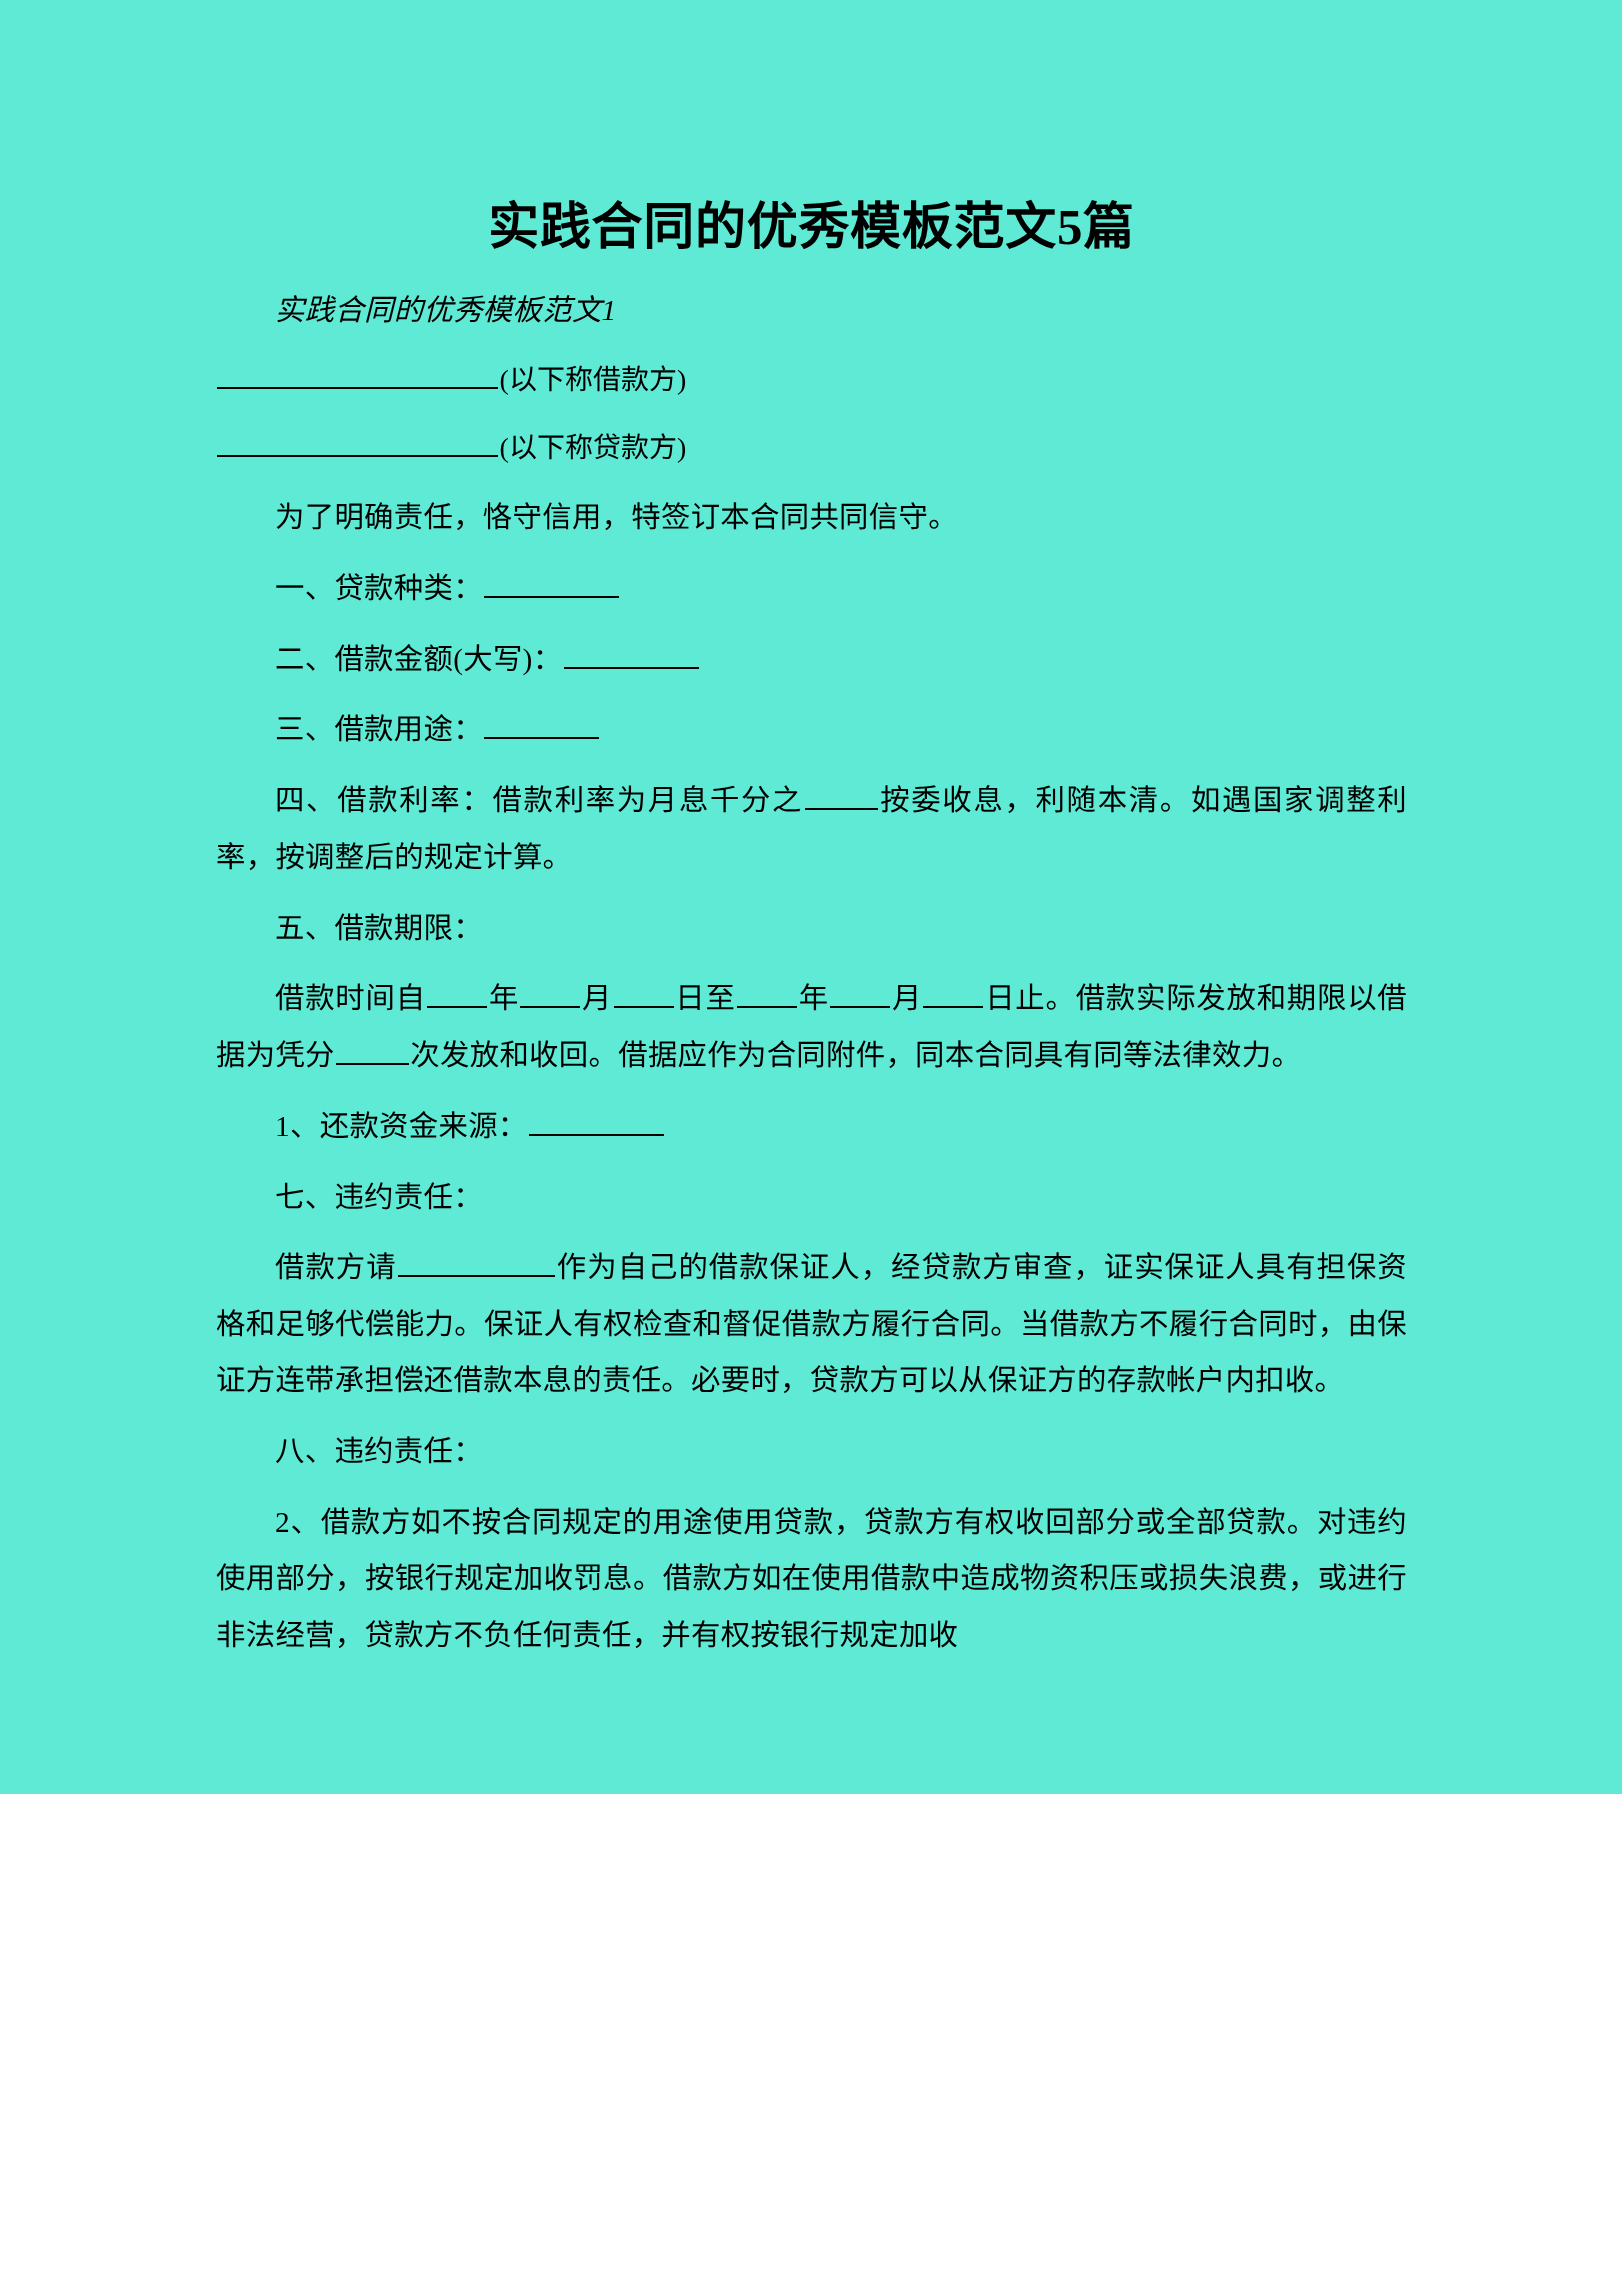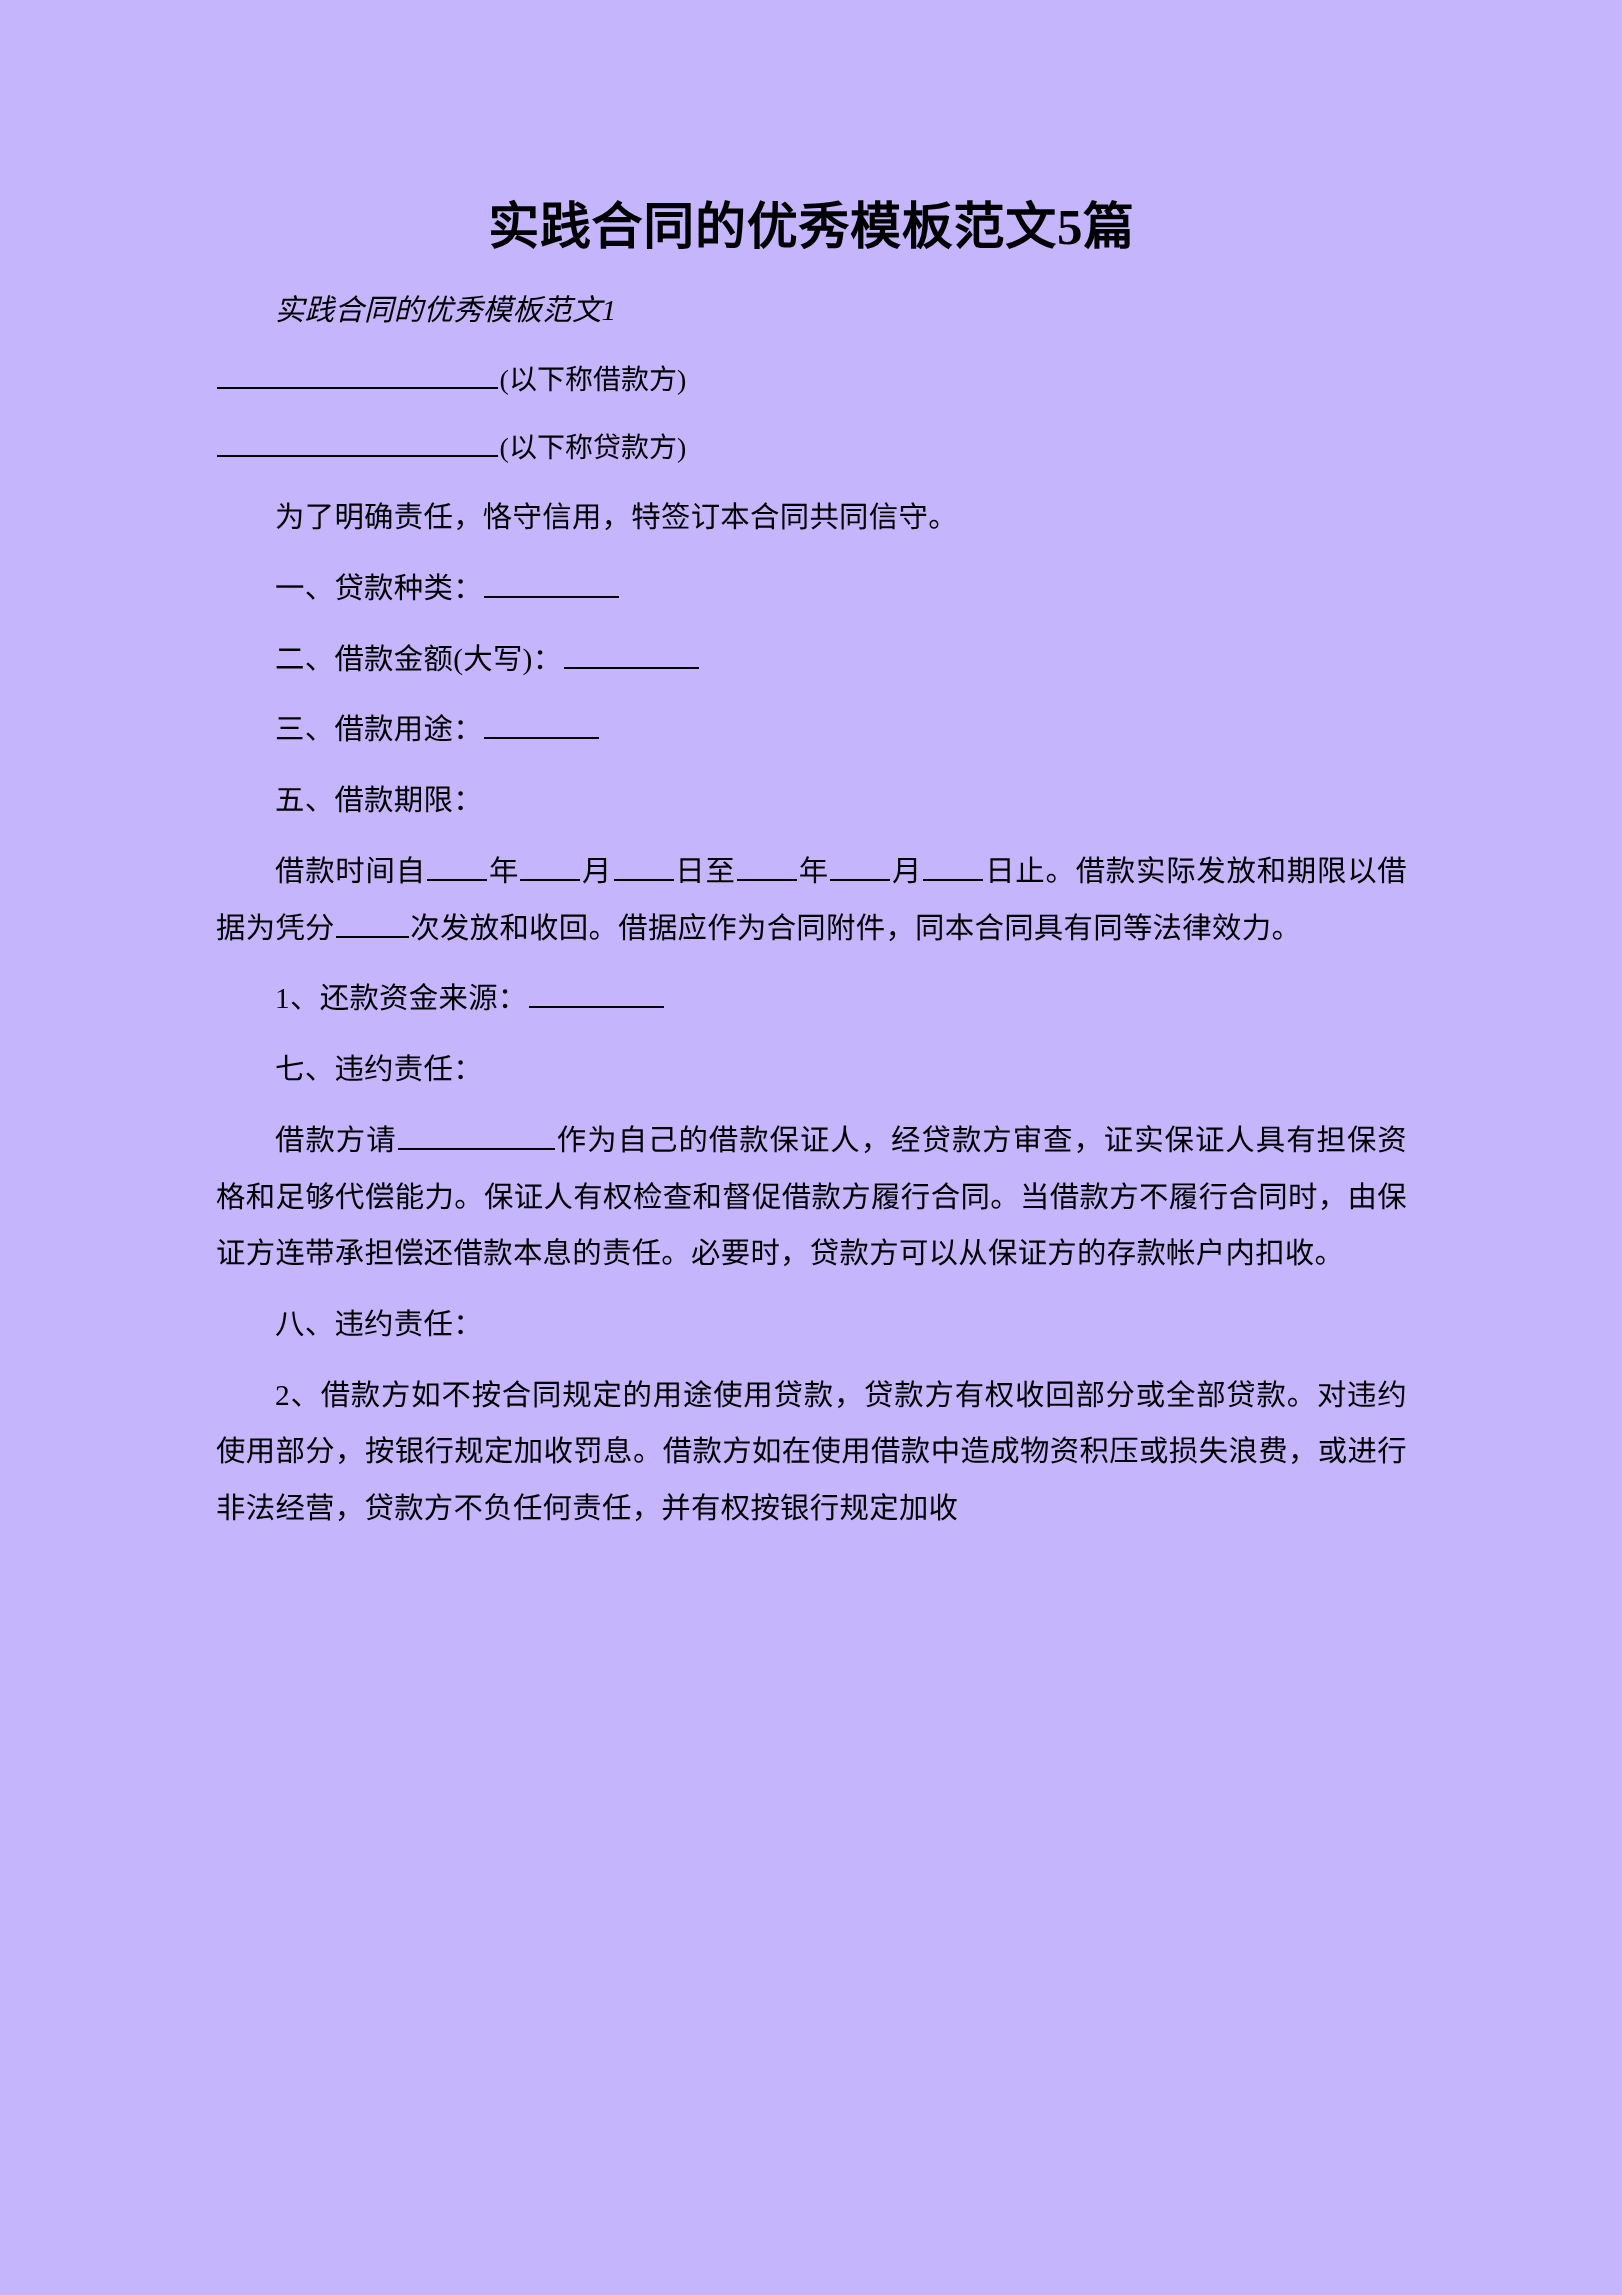--- a/index.html
+++ b/index.html
@@ -11,8 +11,8 @@
   .page {
     position: relative;
     width: 1623px;
-    height: 2295px;
-    background: #c4b5fd;
+    height: 1794px;
+    background: #5eead4;
     box-sizing: border-box;
     padding: 196px 216px 0 216px;
     font-family: "Liberation Serif", "DejaVu Serif", serif;

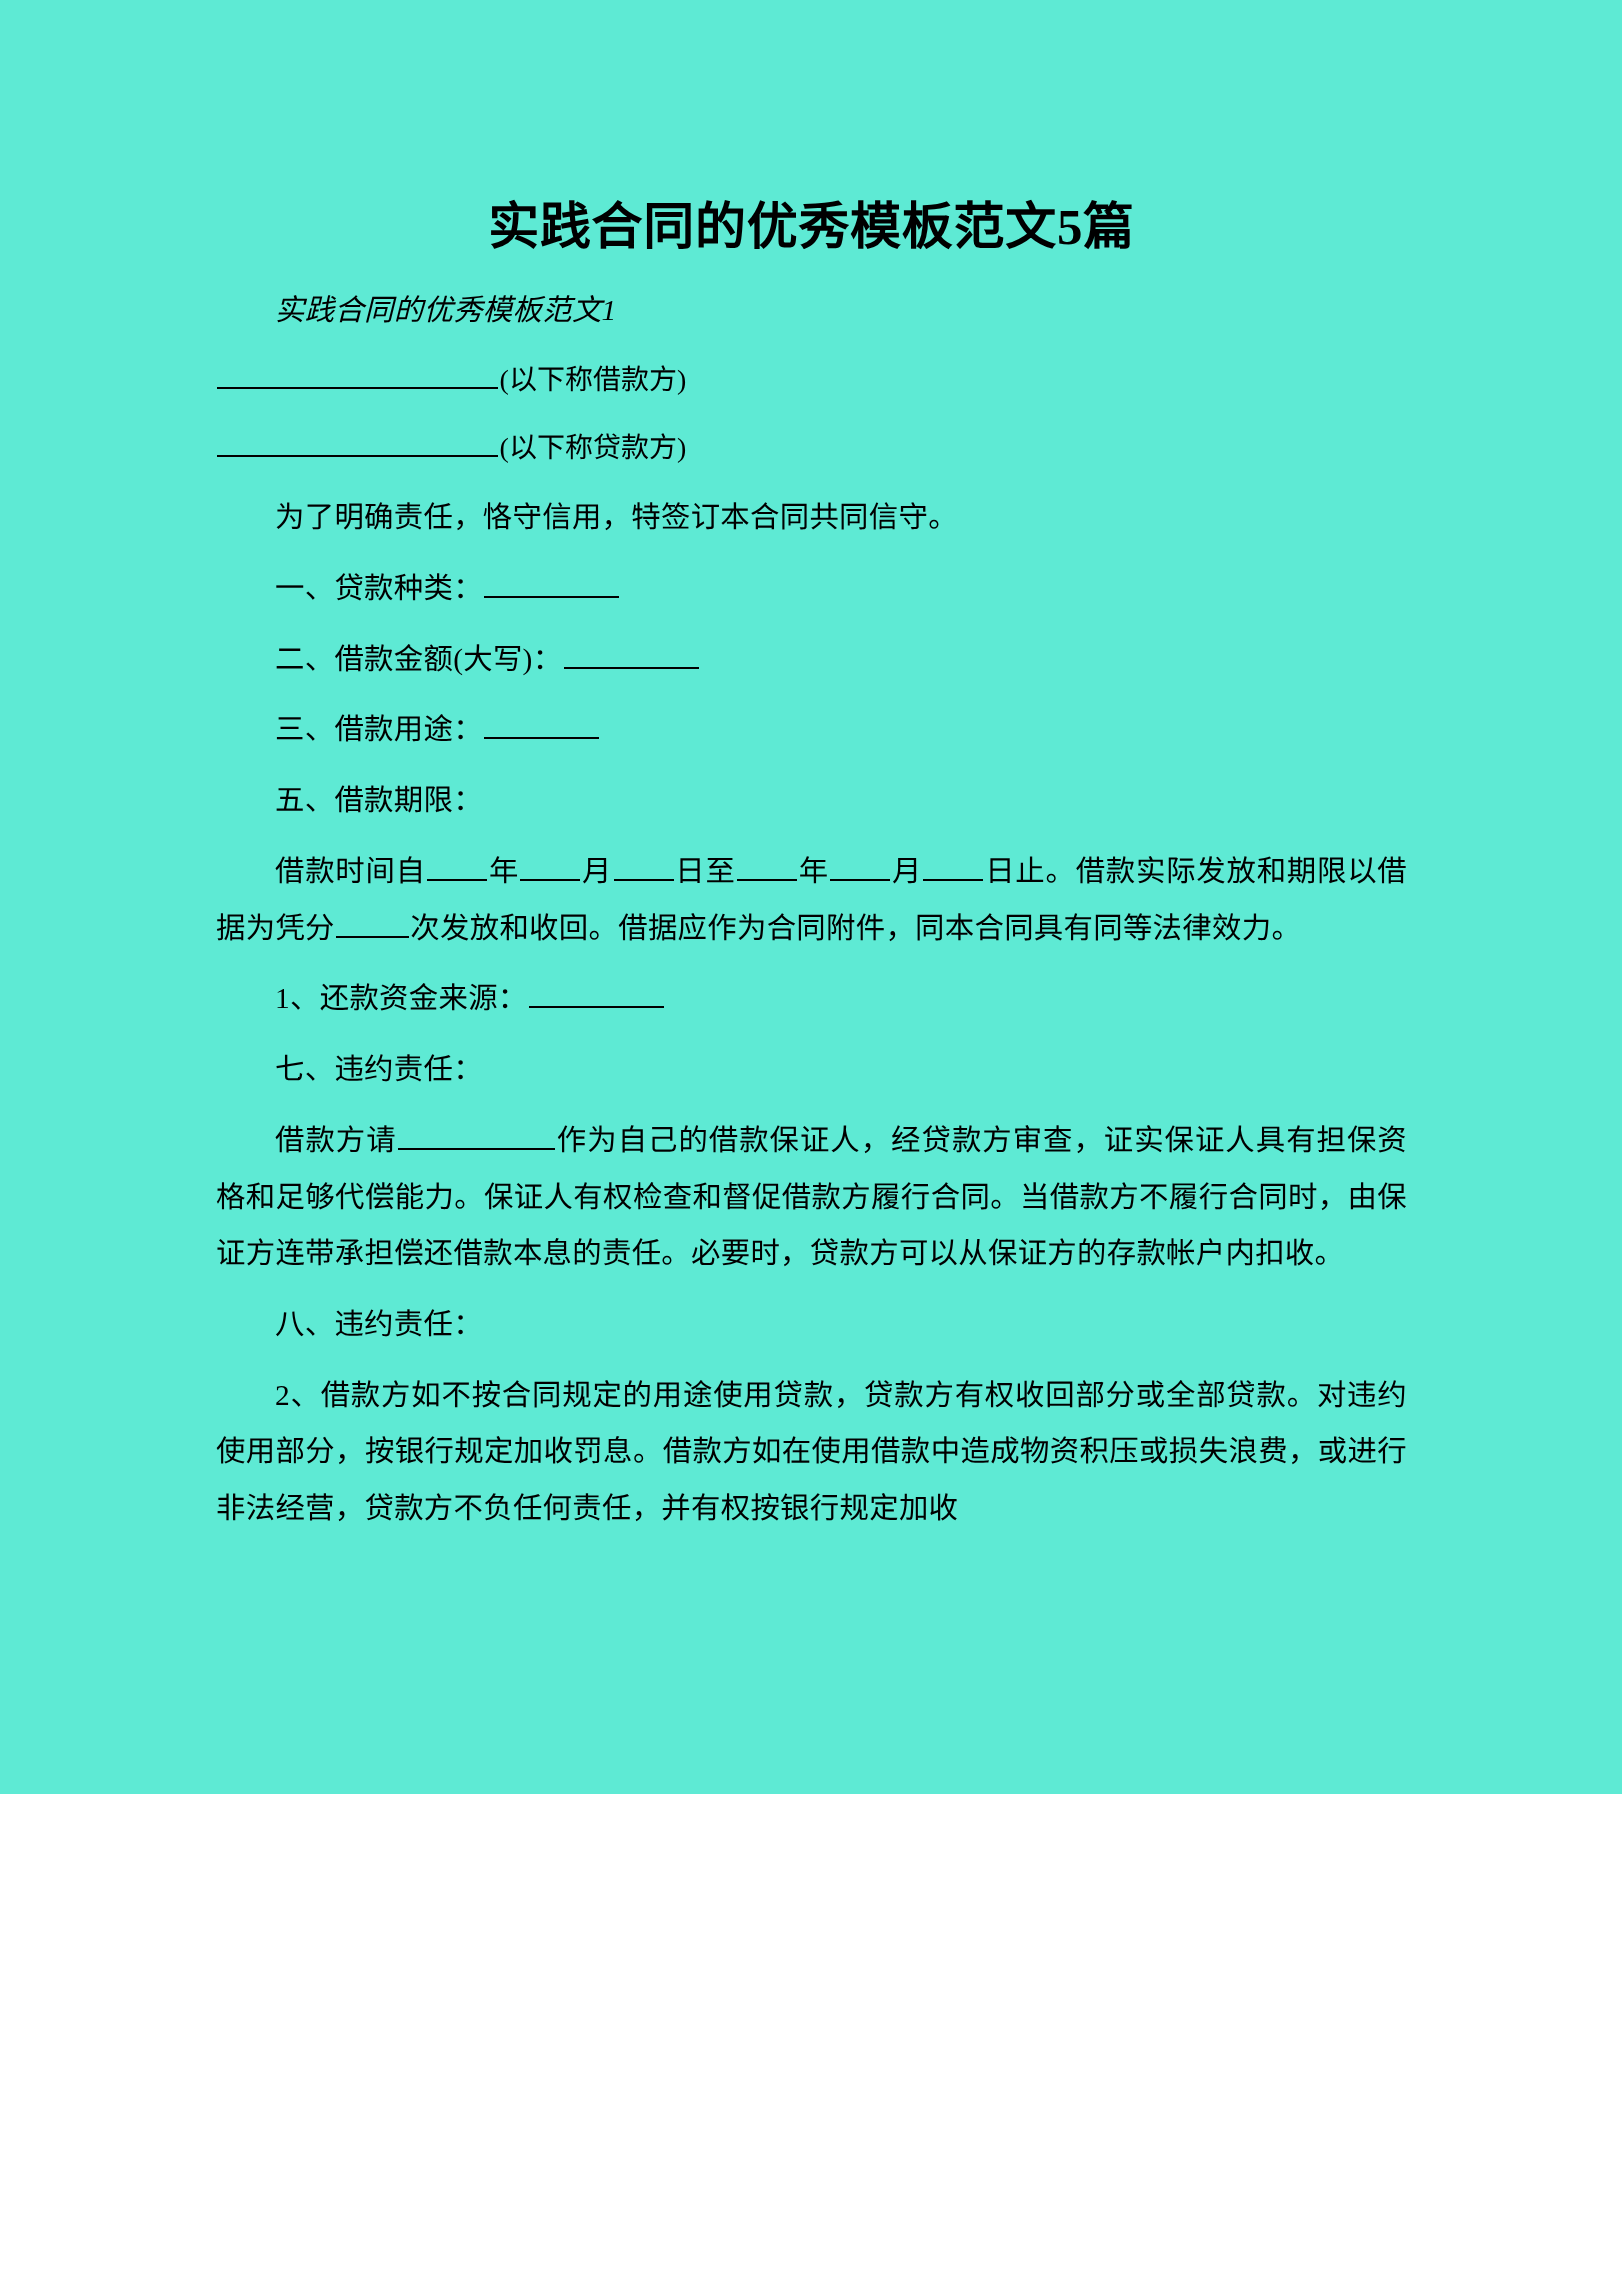--- a/index.html
+++ b/index.html
@@ -96,6 +96,9 @@
     <span>三、借款用途：</span><span class="blank w-lg"></span>
   </p>
 
+  <p class="para indent">
+    <span>四、借款利率：借款利率为月息千分之</span><span class="blank w-sm"></span><span>按委收息，利随本清。如遇国家调整利率，按调整后的规定计算。</span>
+  </p>
 
   <p class="para indent">五、借款期限：</p>
 

